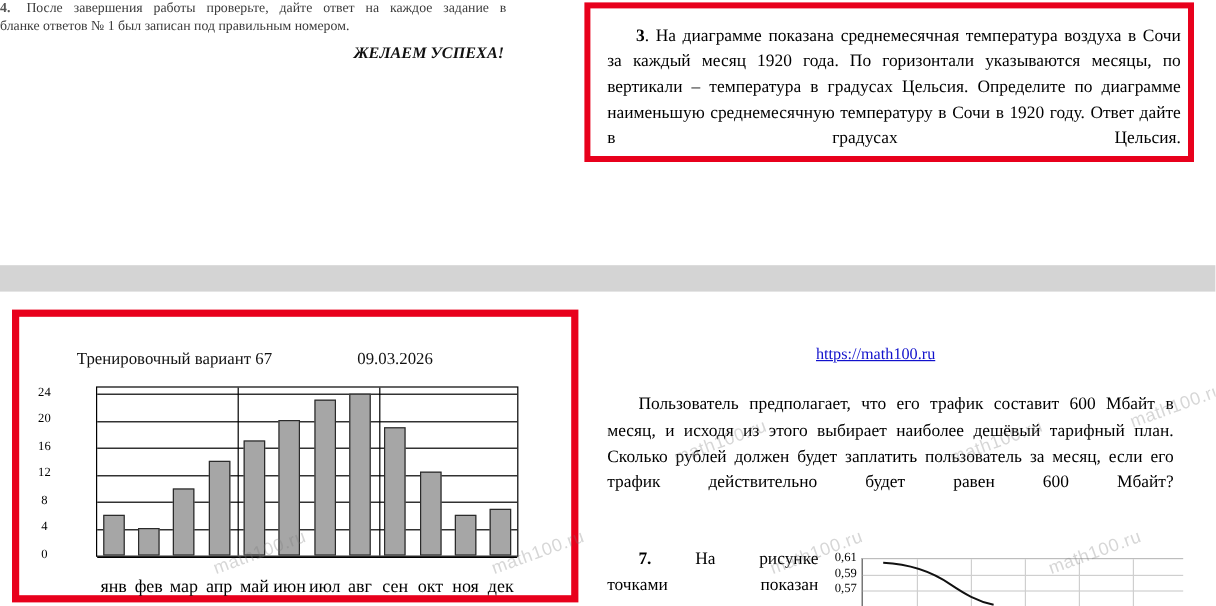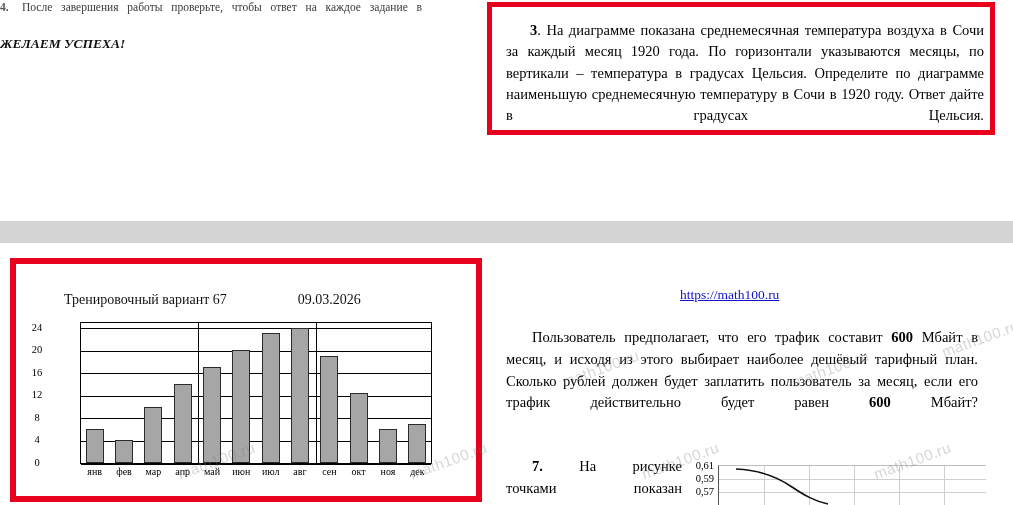--- a/index.html
+++ b/index.html
@@ -294,7 +294,7 @@
 
 <div class="top-left">
   <span class="tl-marker">4.</span>
-  <div class="tl-line1">После завершения работы проверьте, чтобы ответ на каждое задание в</div>
+  <div class="tl-line1">После завершения работы проверьте, дайте ответ на каждое задание в</div>
   <div class="tl-success">ЖЕЛАЕМ УСПЕХА!</div>
 </div>
 

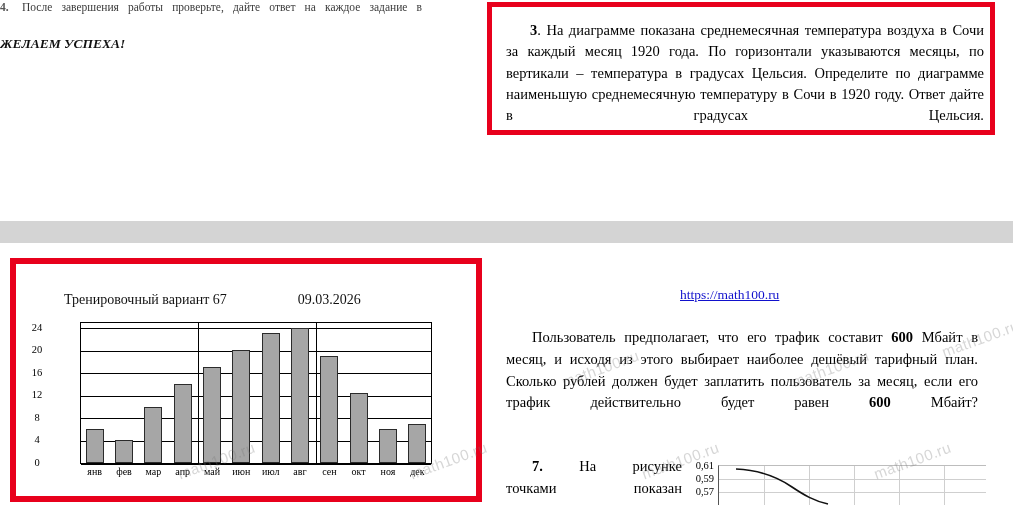--- a/index.html
+++ b/index.html
@@ -295,6 +295,7 @@
 <div class="top-left">
   <span class="tl-marker">4.</span>
   <div class="tl-line1">После завершения работы проверьте, дайте ответ на каждое задание в</div>
+  <div class="tl-line2">бланке ответов № 1 был записан под правильным номером.</div>
   <div class="tl-success">ЖЕЛАЕМ УСПЕХА!</div>
 </div>
 

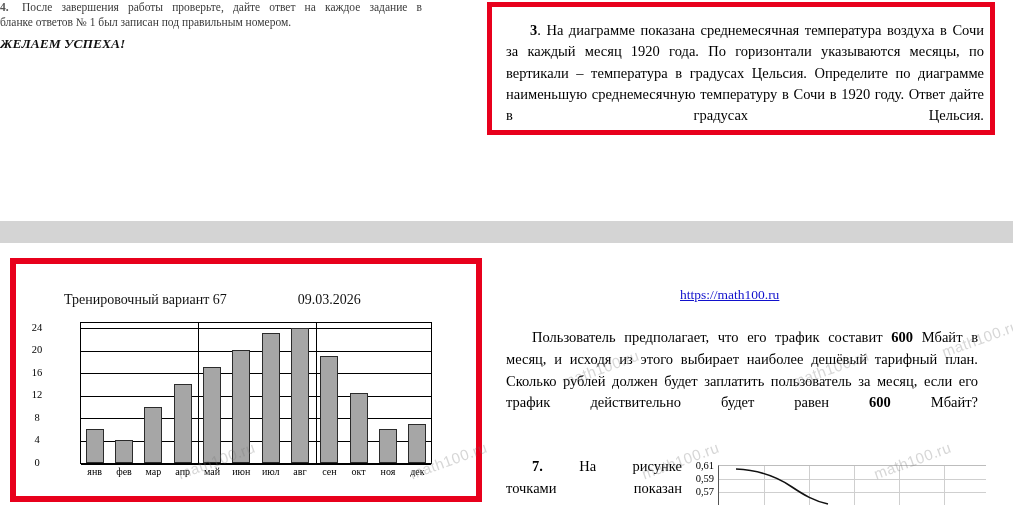--- a/index.html
+++ b/index.html
@@ -53,7 +53,7 @@
     left: 0px;
     top: 36px;
     width: 420px;
-    text-align: left;
+    text-align: right;
     font-weight: bold;
     font-style: italic;
     font-size: 13.5px;

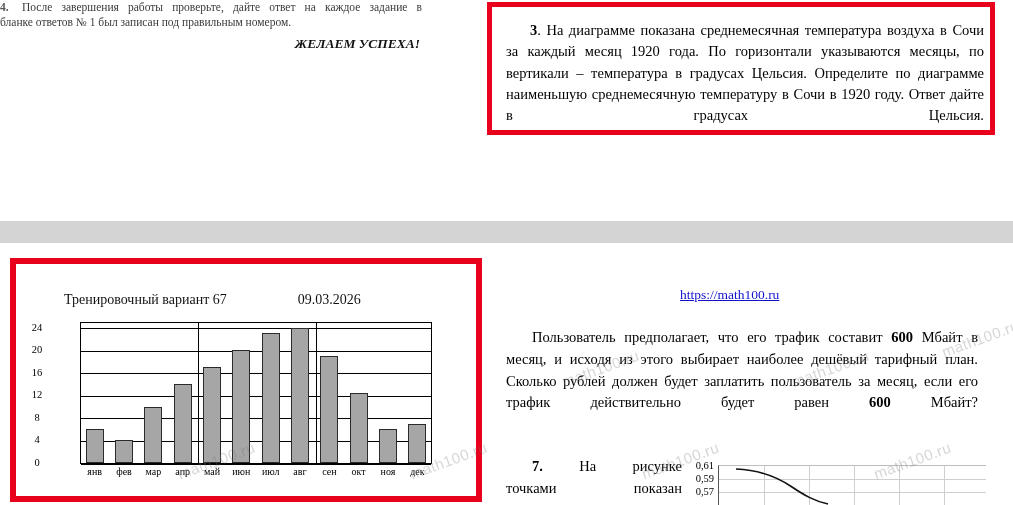--- a/index.html
+++ b/index.html
@@ -206,7 +206,7 @@
     text-indent: 26px;
     color: #000;
   }
-  .para-user b { font-weight: bold; }
+  .para-user b { font-weight: normal; }
 
   .task7 {
     position: absolute;

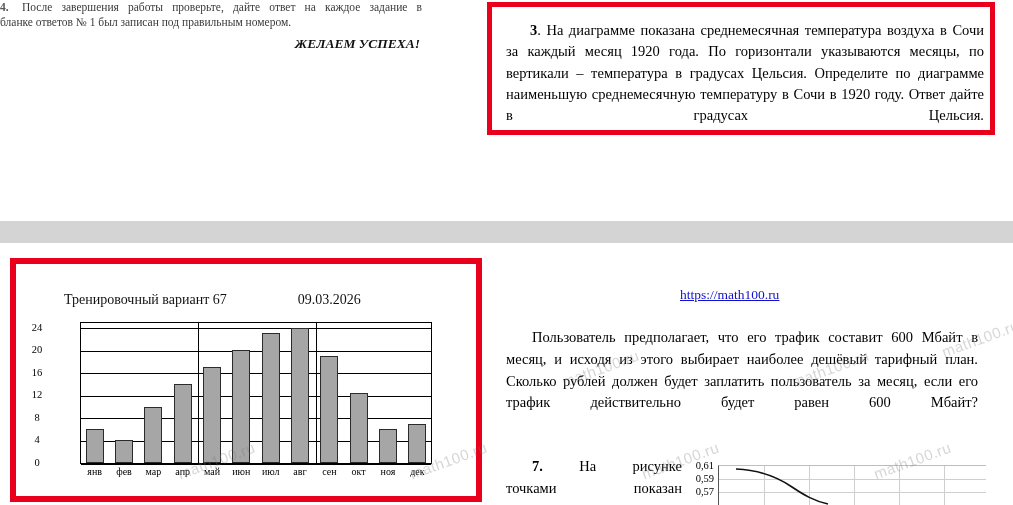--- a/index.html
+++ b/index.html
@@ -180,9 +180,9 @@
   }
   .xlabel {
     position: absolute;
-    top: 0;
+    top: 15px;
     text-align: center;
-    font-size: 10px;
+    font-size: 15px;
     color: #000;
   }
 

